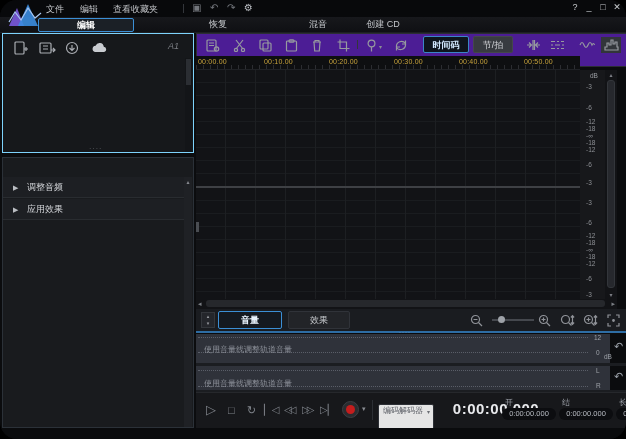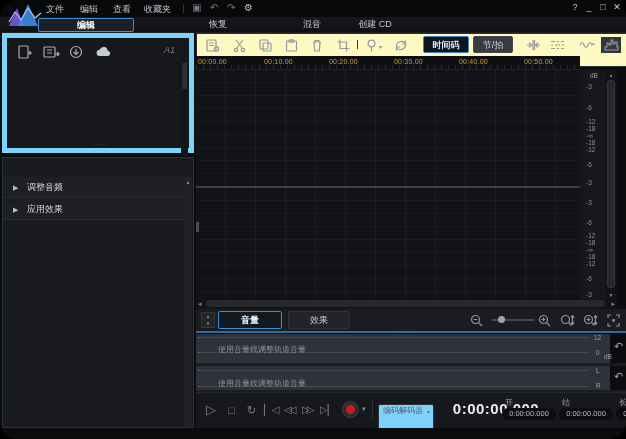--- a/index.html
+++ b/index.html
@@ -137,7 +137,7 @@
     <span class="menu-item" style="left:46px">文件</span>
     <span class="menu-item" style="left:80px">编辑</span>
     <span class="menu-item" style="left:113px">查看</span>
-    <span class="menu-item" style="left:144px">收藏夹</span>
+    <span class="menu-item" style="left:131px">收藏夹</span>
     <span class="tb-sep" style="left:183px"></span>
     <span class="tb-ico" style="left:192px">▣</span>
     <span class="tb-ico" style="left:210px">↶</span>

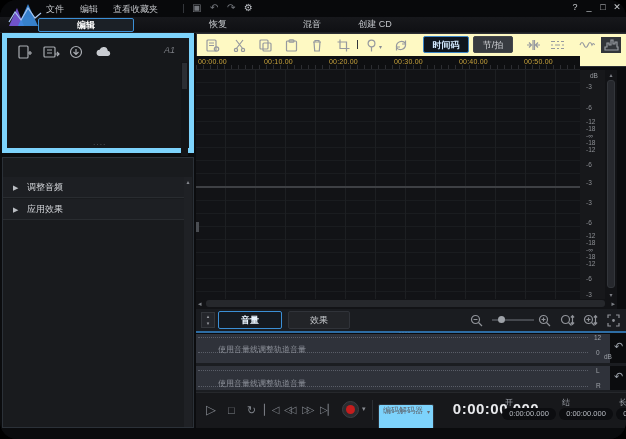--- a/index.html
+++ b/index.html
@@ -158,7 +158,7 @@
   <div id="tabbar" class="abs">
     <div class="modetab active" style="left:38px;width:96px">编辑</div>
     <div class="modetab" style="left:192px;width:52px">恢复</div>
-    <div class="modetab" style="left:286px;width:52px">混音</div>
+    <div class="modetab" style="left:292px;width:52px">混音</div>
     <div class="modetab" style="left:344px;width:62px">创建 CD</div>
   </div>
 

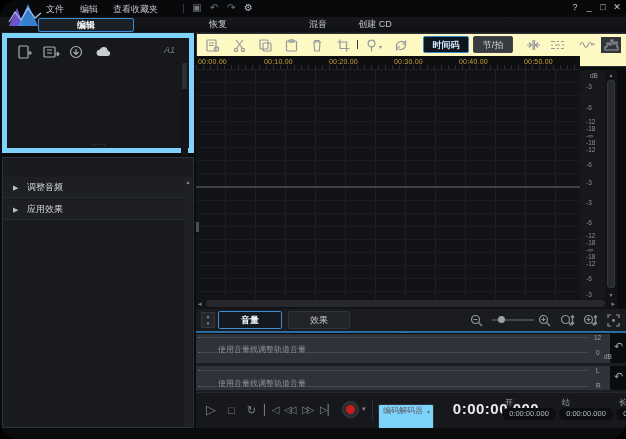--- a/index.html
+++ b/index.html
@@ -159,7 +159,7 @@
     <div class="modetab active" style="left:38px;width:96px">编辑</div>
     <div class="modetab" style="left:192px;width:52px">恢复</div>
     <div class="modetab" style="left:292px;width:52px">混音</div>
-    <div class="modetab" style="left:344px;width:62px">创建 CD</div>
+    <div class="modetab" style="left:352px;width:62px">创建 CD</div>
   </div>
 
   <div id="lib-box" class="abs">

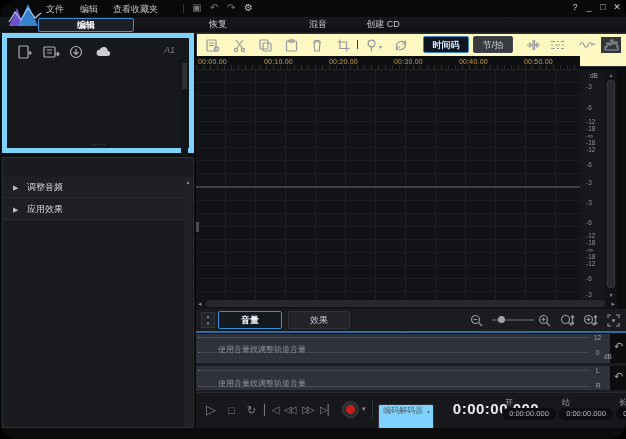--- a/index.html
+++ b/index.html
@@ -29,7 +29,7 @@
   #brand { right:8px; top:0px; font-size:13px; font-weight:bold; color:#f1f2f4; letter-spacing:.3px; }
 
   
-  #lib-box { left:2px; top:33px; width:192px; height:120px; background:#16181b; border:5px solid #7dd3fc;font-style:italic; }
+  #lib-box { left:2px; top:33px; width:192px; height:120px; background:#16181b; border:1px solid #7dd3fc;font-style:italic; }
   .libtool { position:absolute; top:7px; width:18px; height:14px; }
   #sort-btn { position:absolute; right:14px; top:7px; color:#7b7e84; font-size:9px; }
   #lib-scroll { position:absolute; right:1px; top:24px; width:7px; height:94px; background:#131518; }

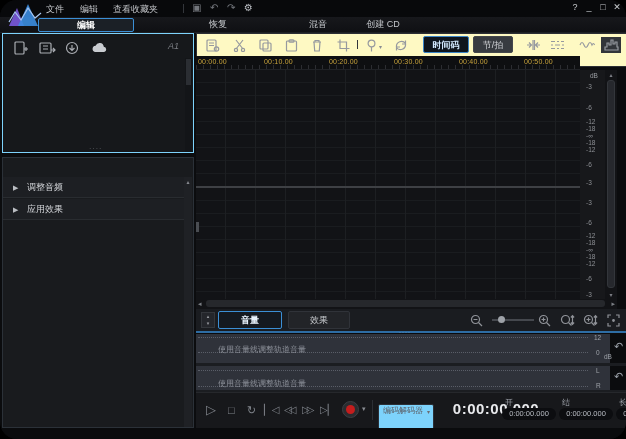--- a/index.html
+++ b/index.html
@@ -47,7 +47,7 @@
   #adj-scroll .arr { position:absolute; left:0; width:8px; text-align:center; font-size:6px; color:#84878d; }
 
   
-  #rtoolbar { left:196px; top:33px; width:430px; height:34px; background:#fef9c3;
+  #rtoolbar { left:196px; top:33px; width:430px; height:34px; background:#4c1d95;
     border:1px solid #2b2e33; border-right:none; }
   .tbtn { position:absolute; top:3px; width:20px; height:16px; display:flex; align-items:center; justify-content:center; }
   .tbtn svg { stroke:#96999f; fill:none; stroke-width:1.2; }

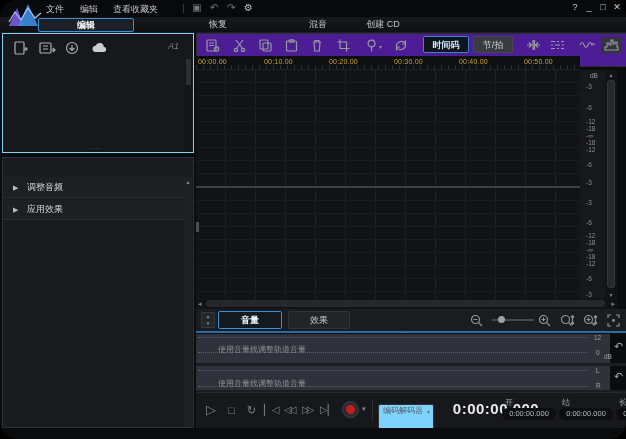--- a/index.html
+++ b/index.html
@@ -102,7 +102,7 @@
   #vol-lane { top:334px; width:414px; height:29px; }
   #pan-lane { top:366px; width:414px; height:24px; }
   .dotline { position:absolute; left:2px; width:390px; border-top:1px dotted #5a5e68; }
-  .lane-hint { position:absolute; left:8px; font-size:8px; color:#8e929b;margin-left:14px; }
+  .lane-hint { position:absolute; left:8px; font-size:8px; color:#8e929b; }
   .scale-lbl { position:absolute; font-size:6.5px; color:#9da1a8; }
   .reset-ico { position:absolute; left:614px; font-size:11px; color:#9aa0a8; }
   #lane-div { left:196px; top:363px; width:430px; height:3px; background:#1b1d21; }

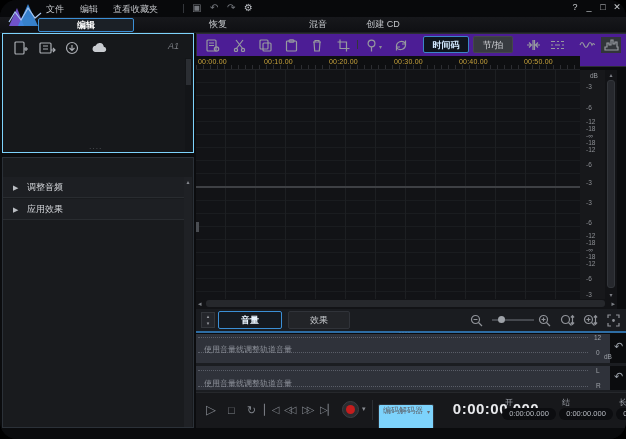--- a/index.html
+++ b/index.html
@@ -116,7 +116,7 @@
   #rec-btn .dot { position:absolute; left:3px; top:3px; width:9px; height:9px; border-radius:50%; background:#c41d1d; }
   #rec-dd { position:absolute; left:166px; top:12px; color:#8a8d93; font-size:7px; }
   #tr-sep { position:absolute; left:176px; top:7px; width:1px; height:20px; background:#2c2f34; }
-  #codec-dd { position:absolute; left:182px; top:11px; width:56px; height:26px; background:#7dd3fc;
+  #codec-dd { position:absolute; left:182px; top:11px; width:56px; height:26px; background:#e5e5e5;
     border:1px solid #2c2f35; border-radius:2px; color:#5c5f66; font-size:8px; line-height:12px; padding-left:4px; }
   #codec-dd .arr { position:absolute; right:3px; top:1px; font-size:6px; color:#6b6e74; }
   #main-time { position:absolute; left:240px; top:7px; width:120px; text-align:center;

